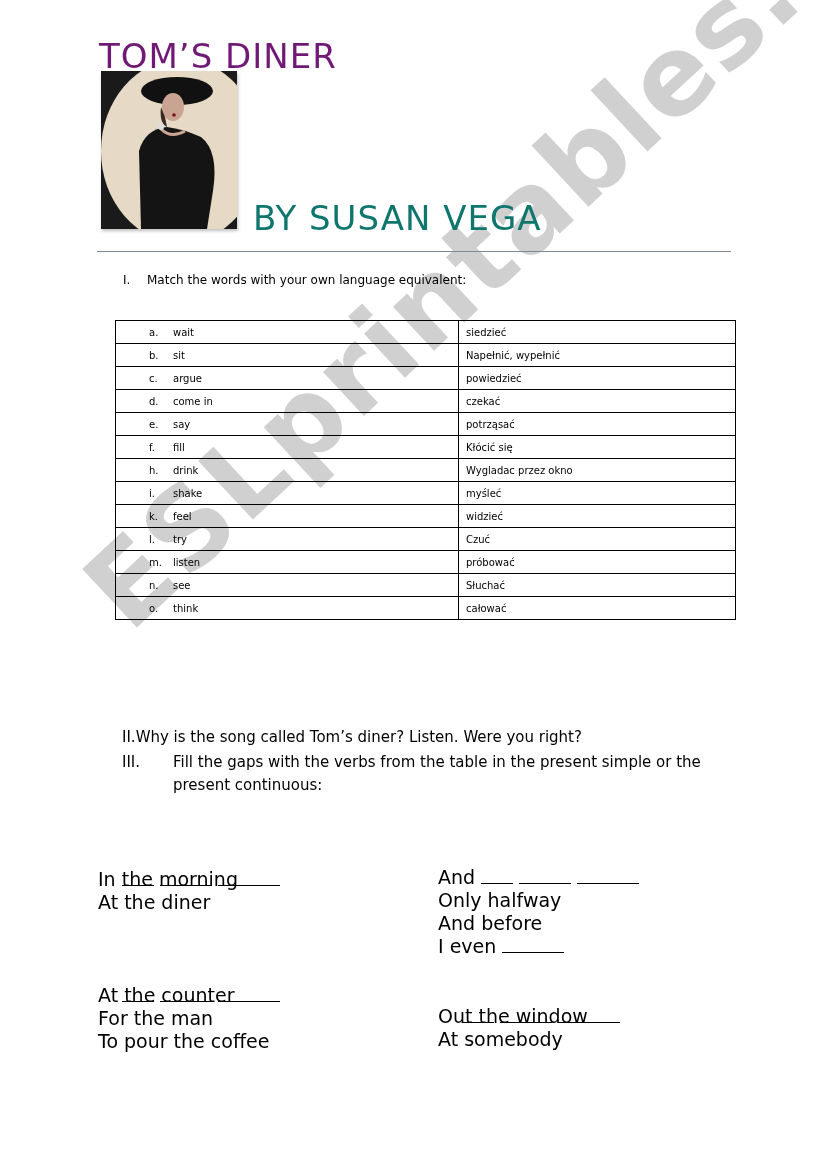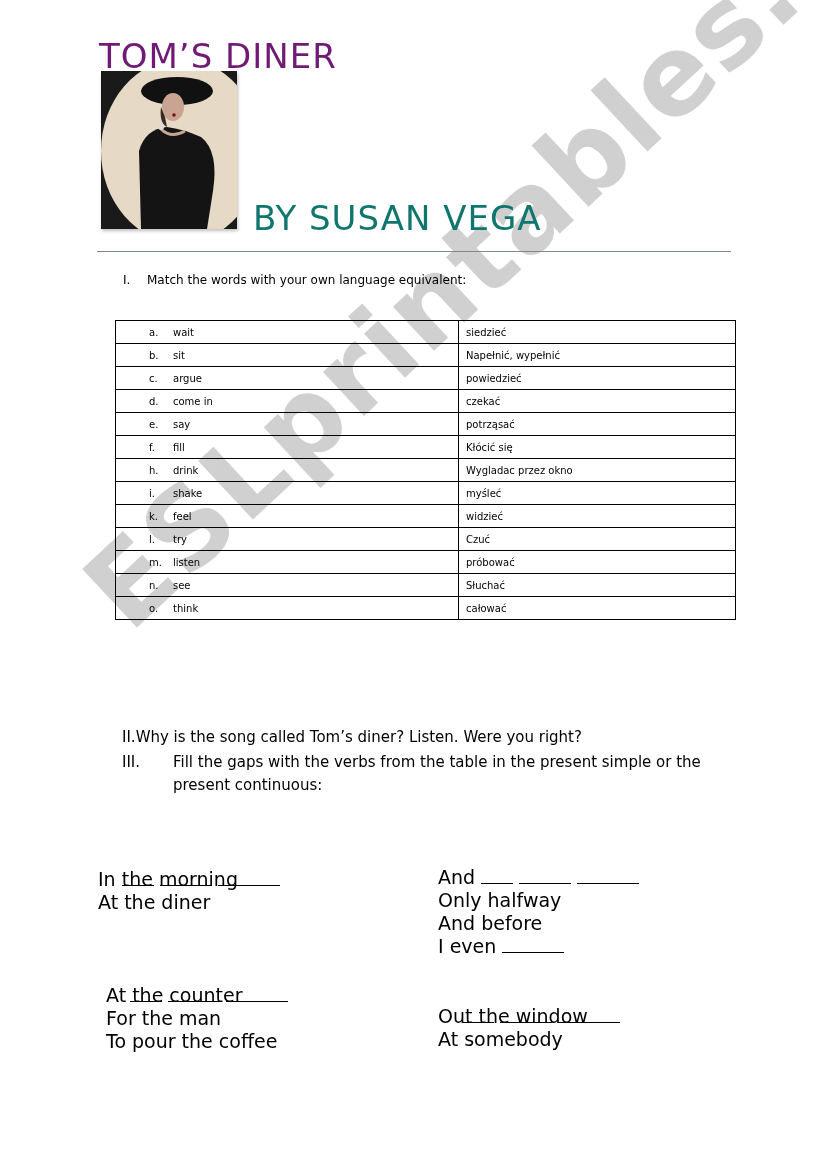--- a/index.html
+++ b/index.html
@@ -136,7 +136,7 @@
   <div class="line">At the diner</div>
 </div>
 
-<div class="lyrics" style="left:106px; top:961px;">
+<div class="lyrics" style="left:98px; top:961px;">
   <div class="line">
     <span class="blank" style="width:32px"></span><span class="blank" style="width:52px"></span><span class="blank" style="width:62px"></span>
   </div>

